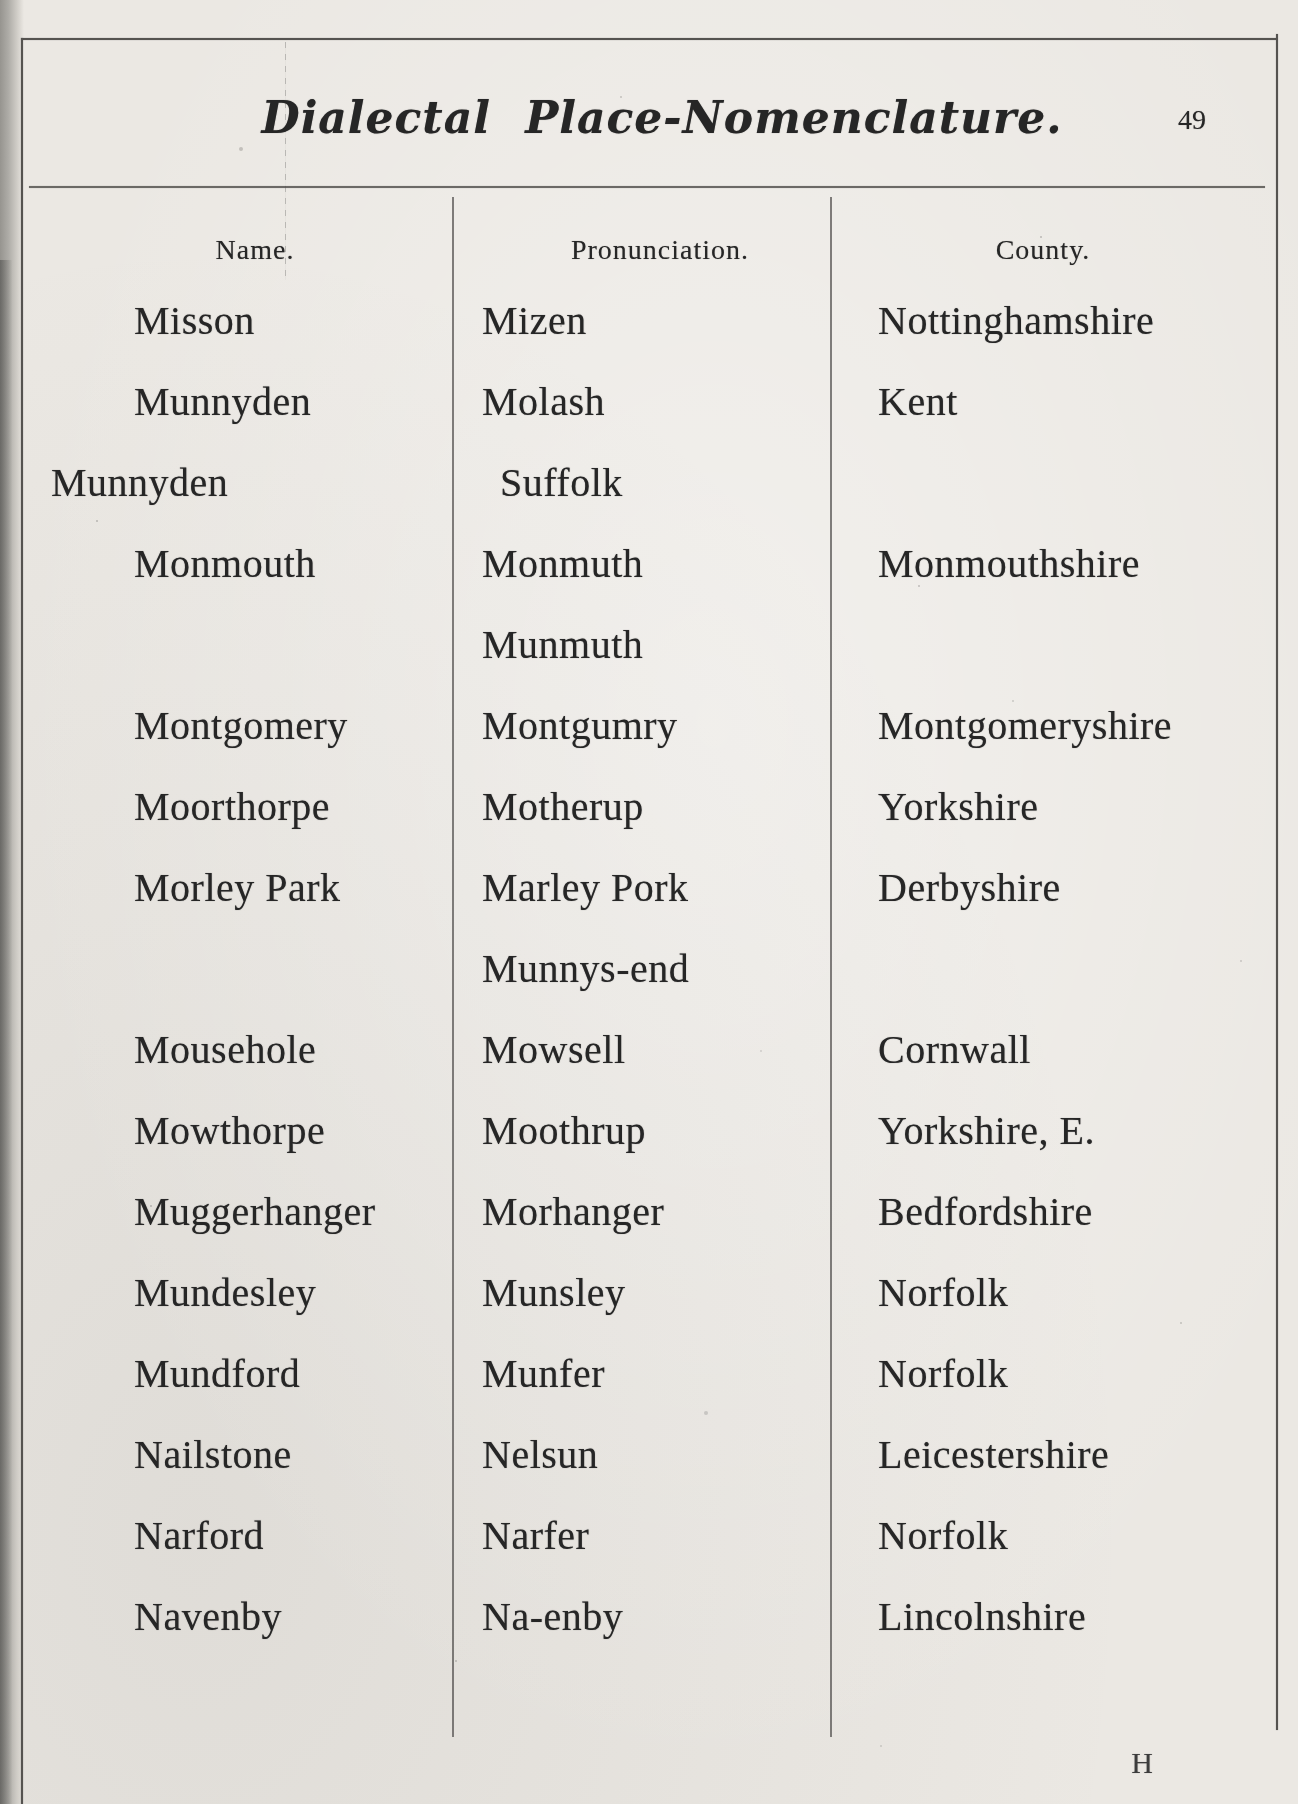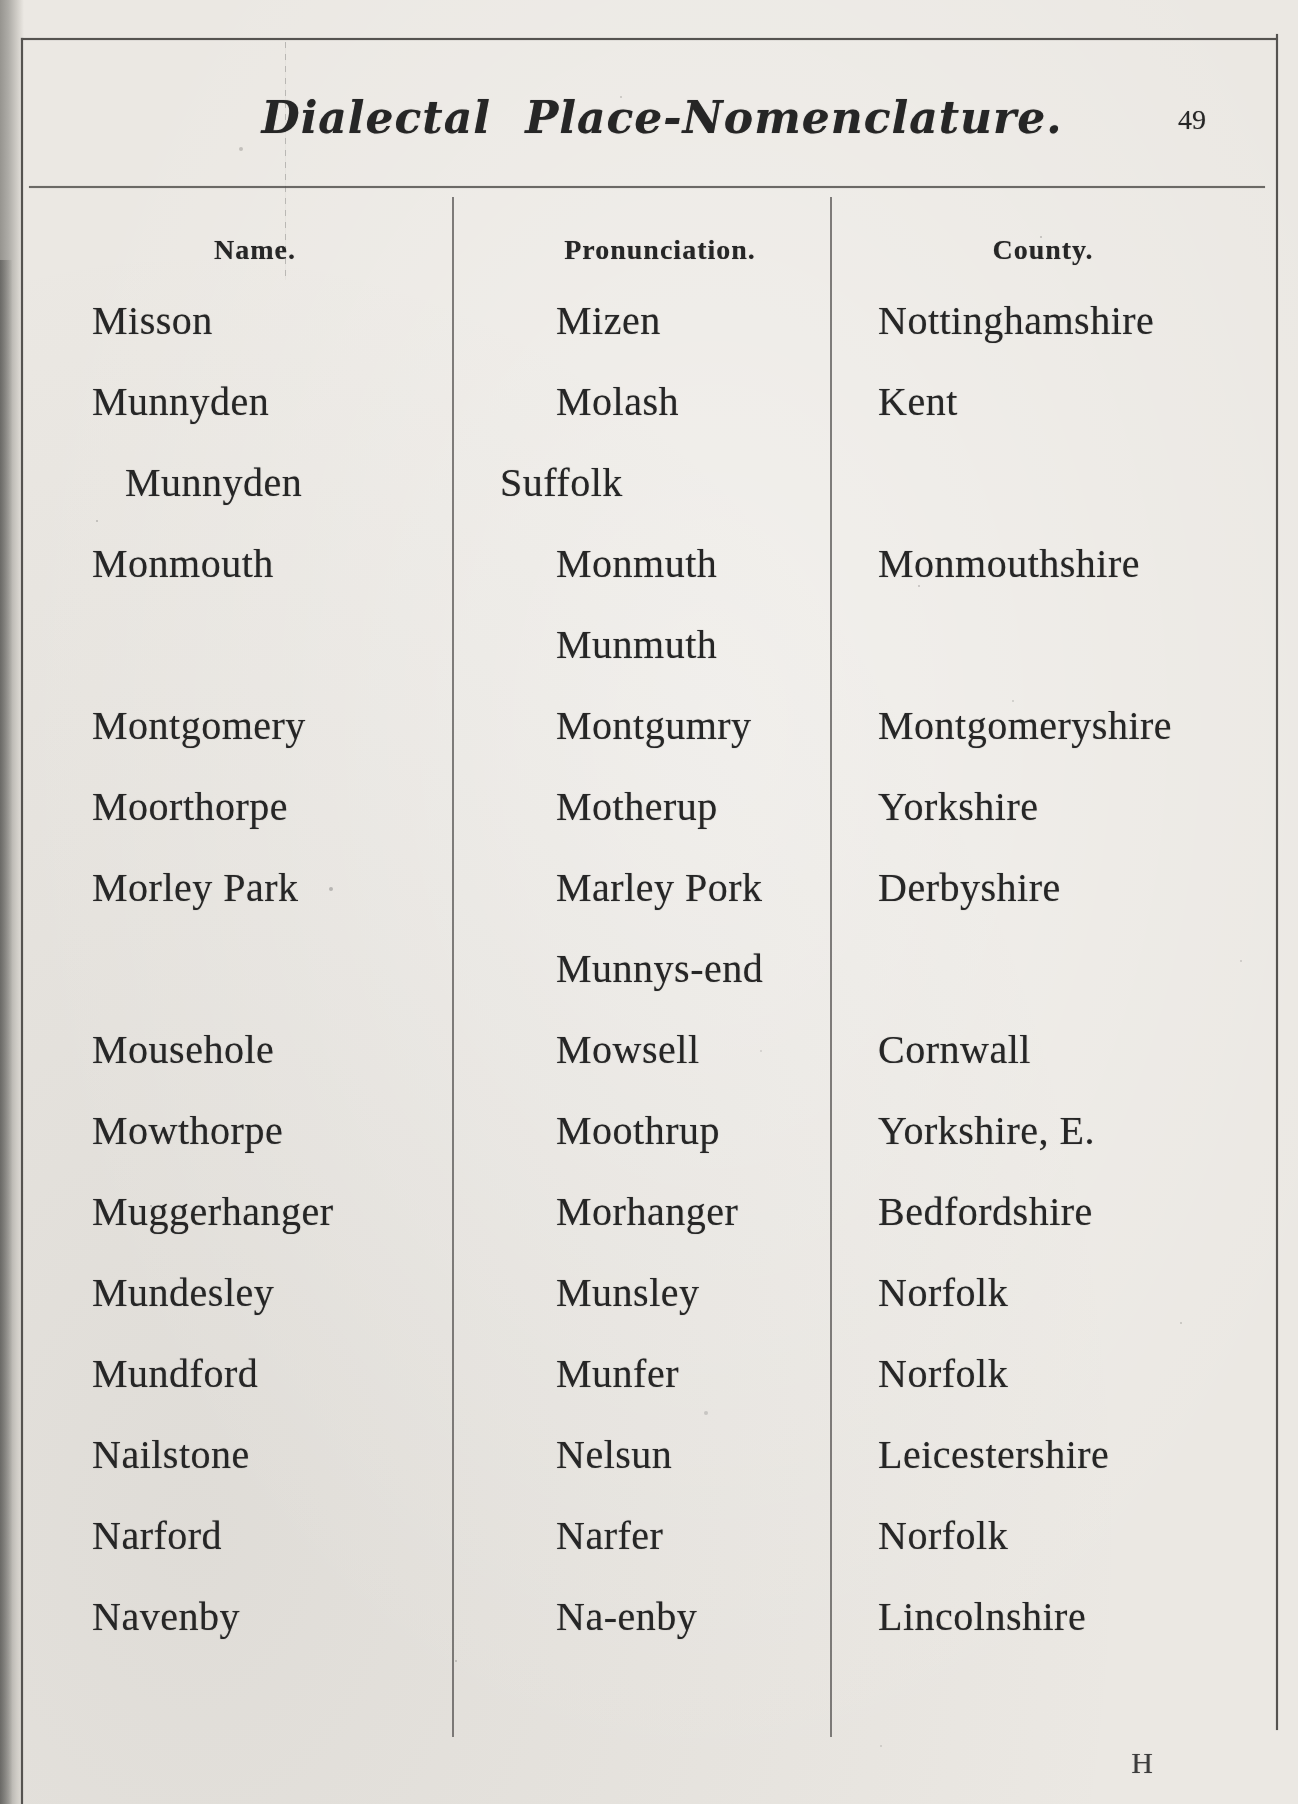--- a/index.html
+++ b/index.html
@@ -68,7 +68,7 @@
   .col-divider.d2 { left: 830px; }
   .col-head {
     position: absolute; top: 234px; transform: translateX(-50%);
-    font-weight: bold; font-size: 28px; color: var(--ink);
+    font-weight: normal; font-size: 28px; color: var(--ink);
     letter-spacing: 1px; white-space: nowrap;
     text-shadow: 0 0 1px rgba(40,40,40,0.4);
   }

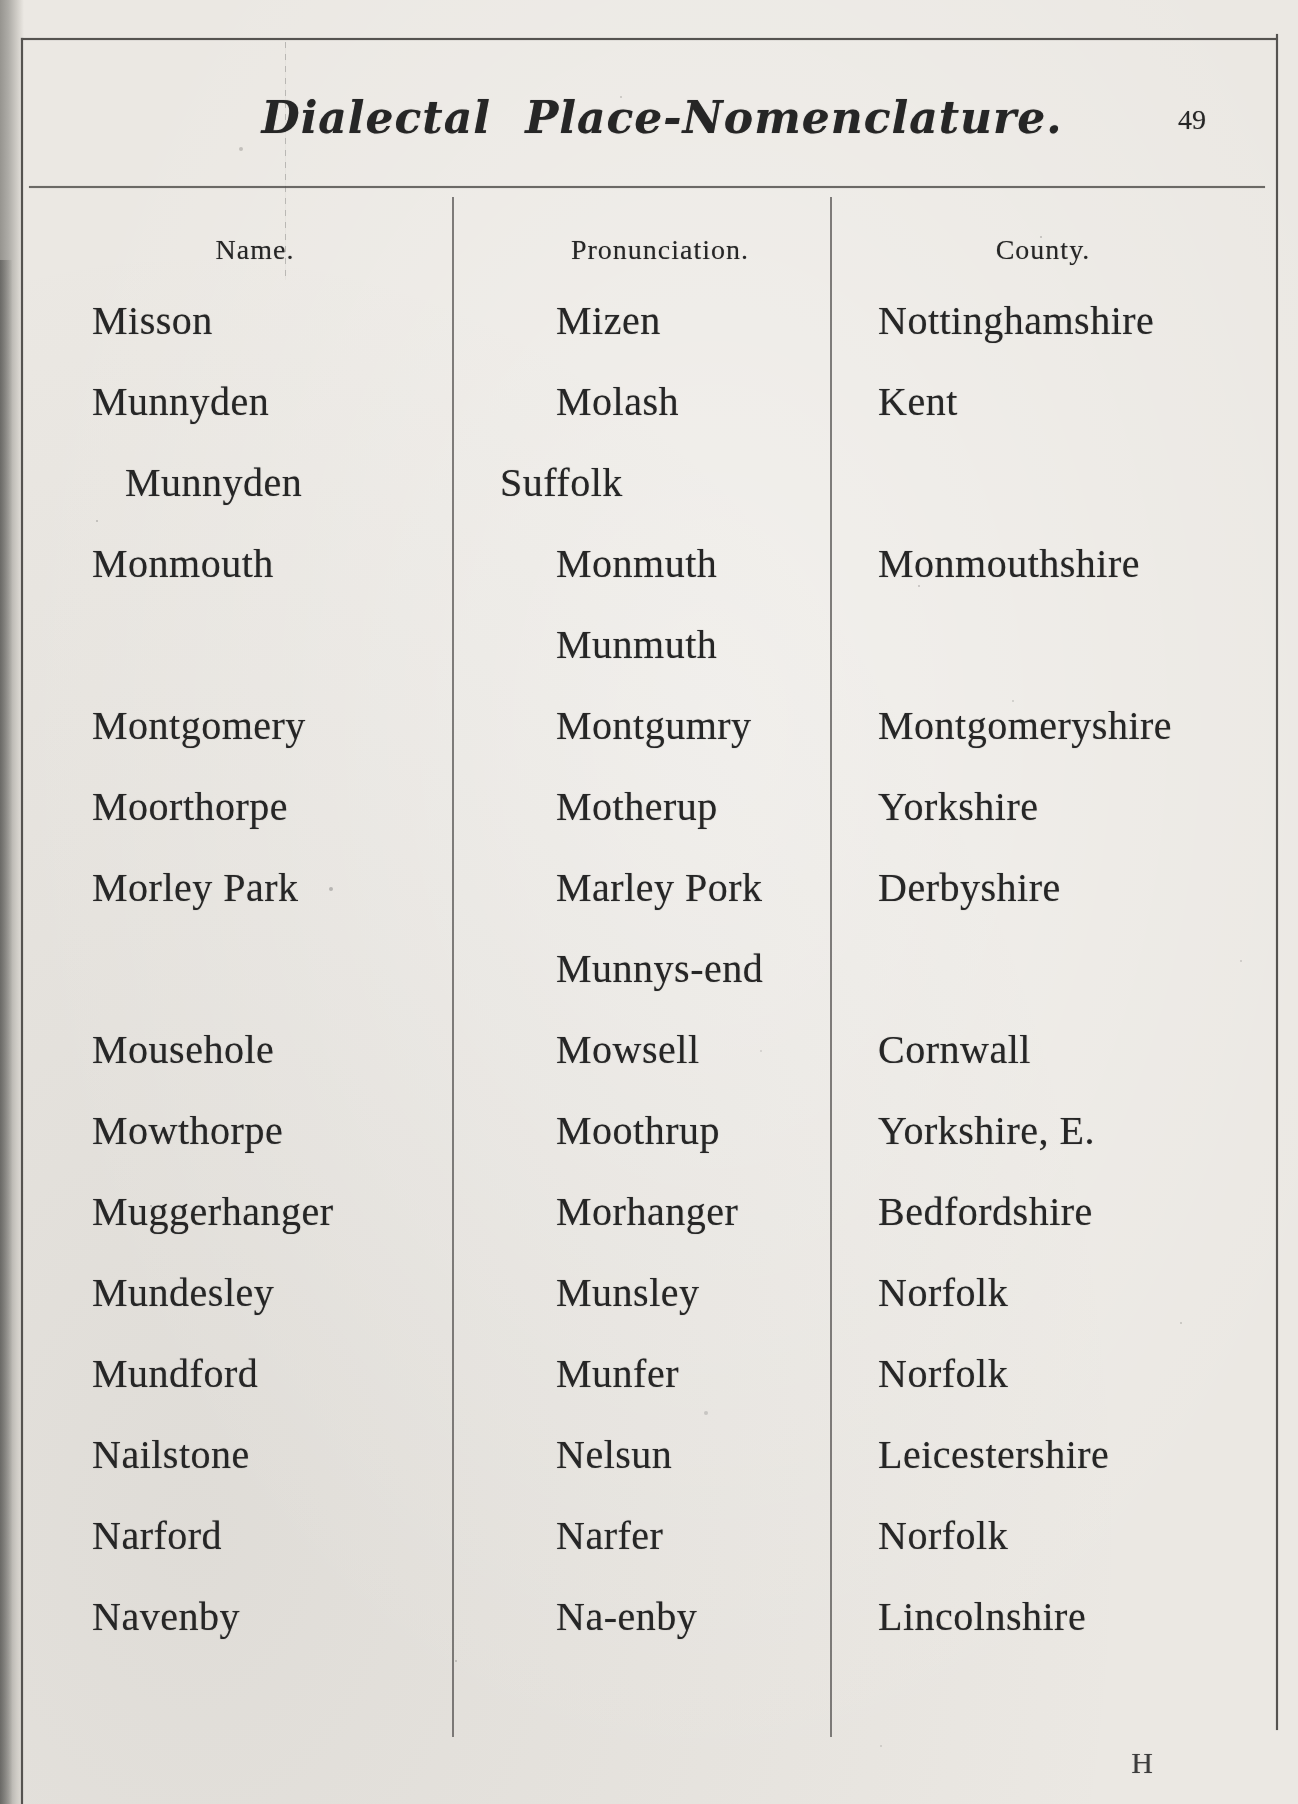--- a/index.html
+++ b/index.html
@@ -90,7 +90,7 @@
     white-space: nowrap;
     text-shadow: 0 0 1px rgba(40,40,40,0.5);
   }
-  .cell.name   { padding-left: 71px; }
+  .cell.name   { padding-left: 113px; }
   .cell.pron   { padding-left: 104px; }
   .cell.county { padding-left: 48px; }
   .signature-mark {

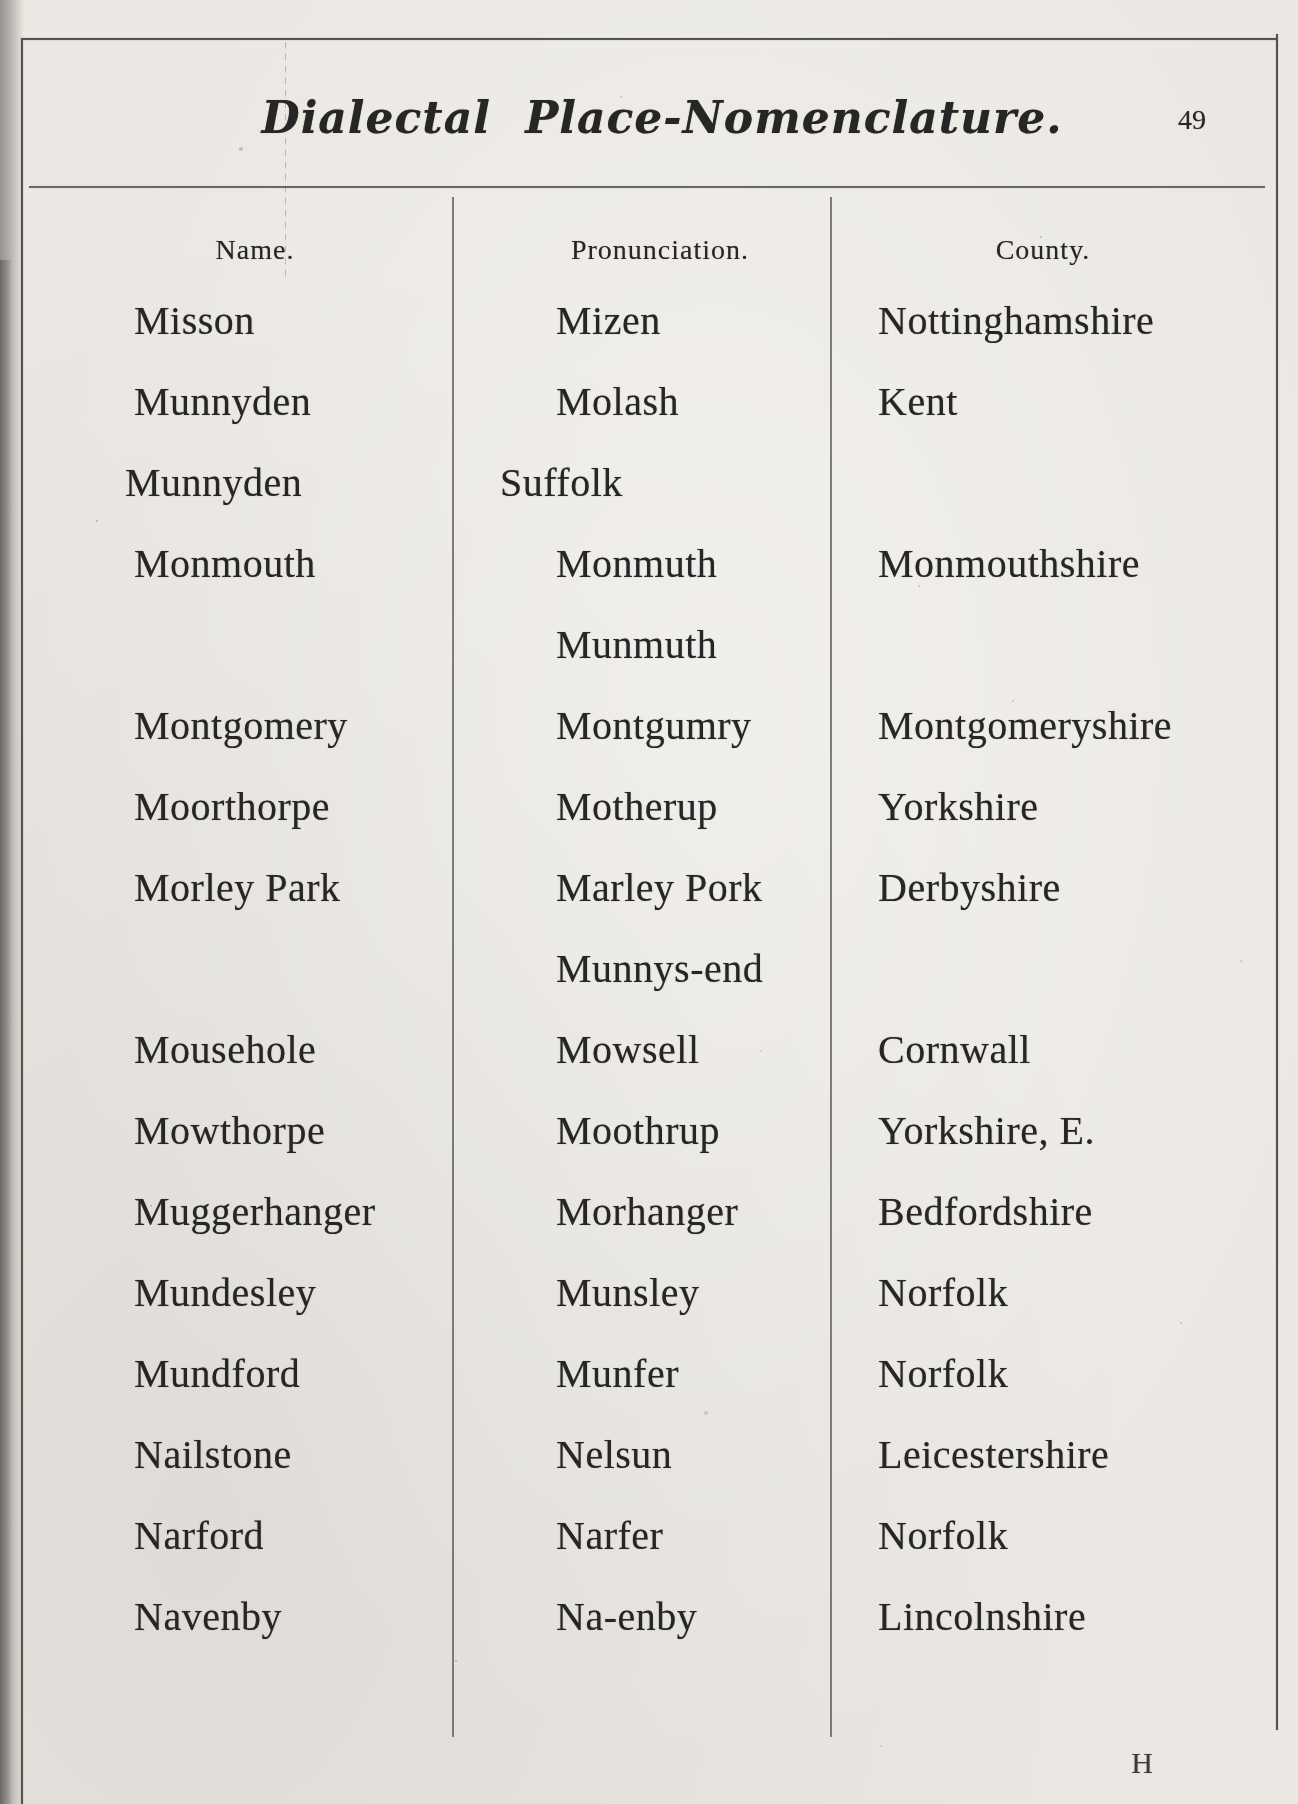--- a/index.html
+++ b/index.html
@@ -91,7 +91,7 @@
     text-shadow: 0 0 1px rgba(40,40,40,0.5);
   }
   .cell.name   { padding-left: 113px; }
-  .cell.pron   { padding-left: 104px; }
+  .cell.pron   { padding-left: 30px; }
   .cell.county { padding-left: 48px; }
   .signature-mark {
     position: absolute; left: 1142px; top: 1746px; transform: translateX(-50%);

